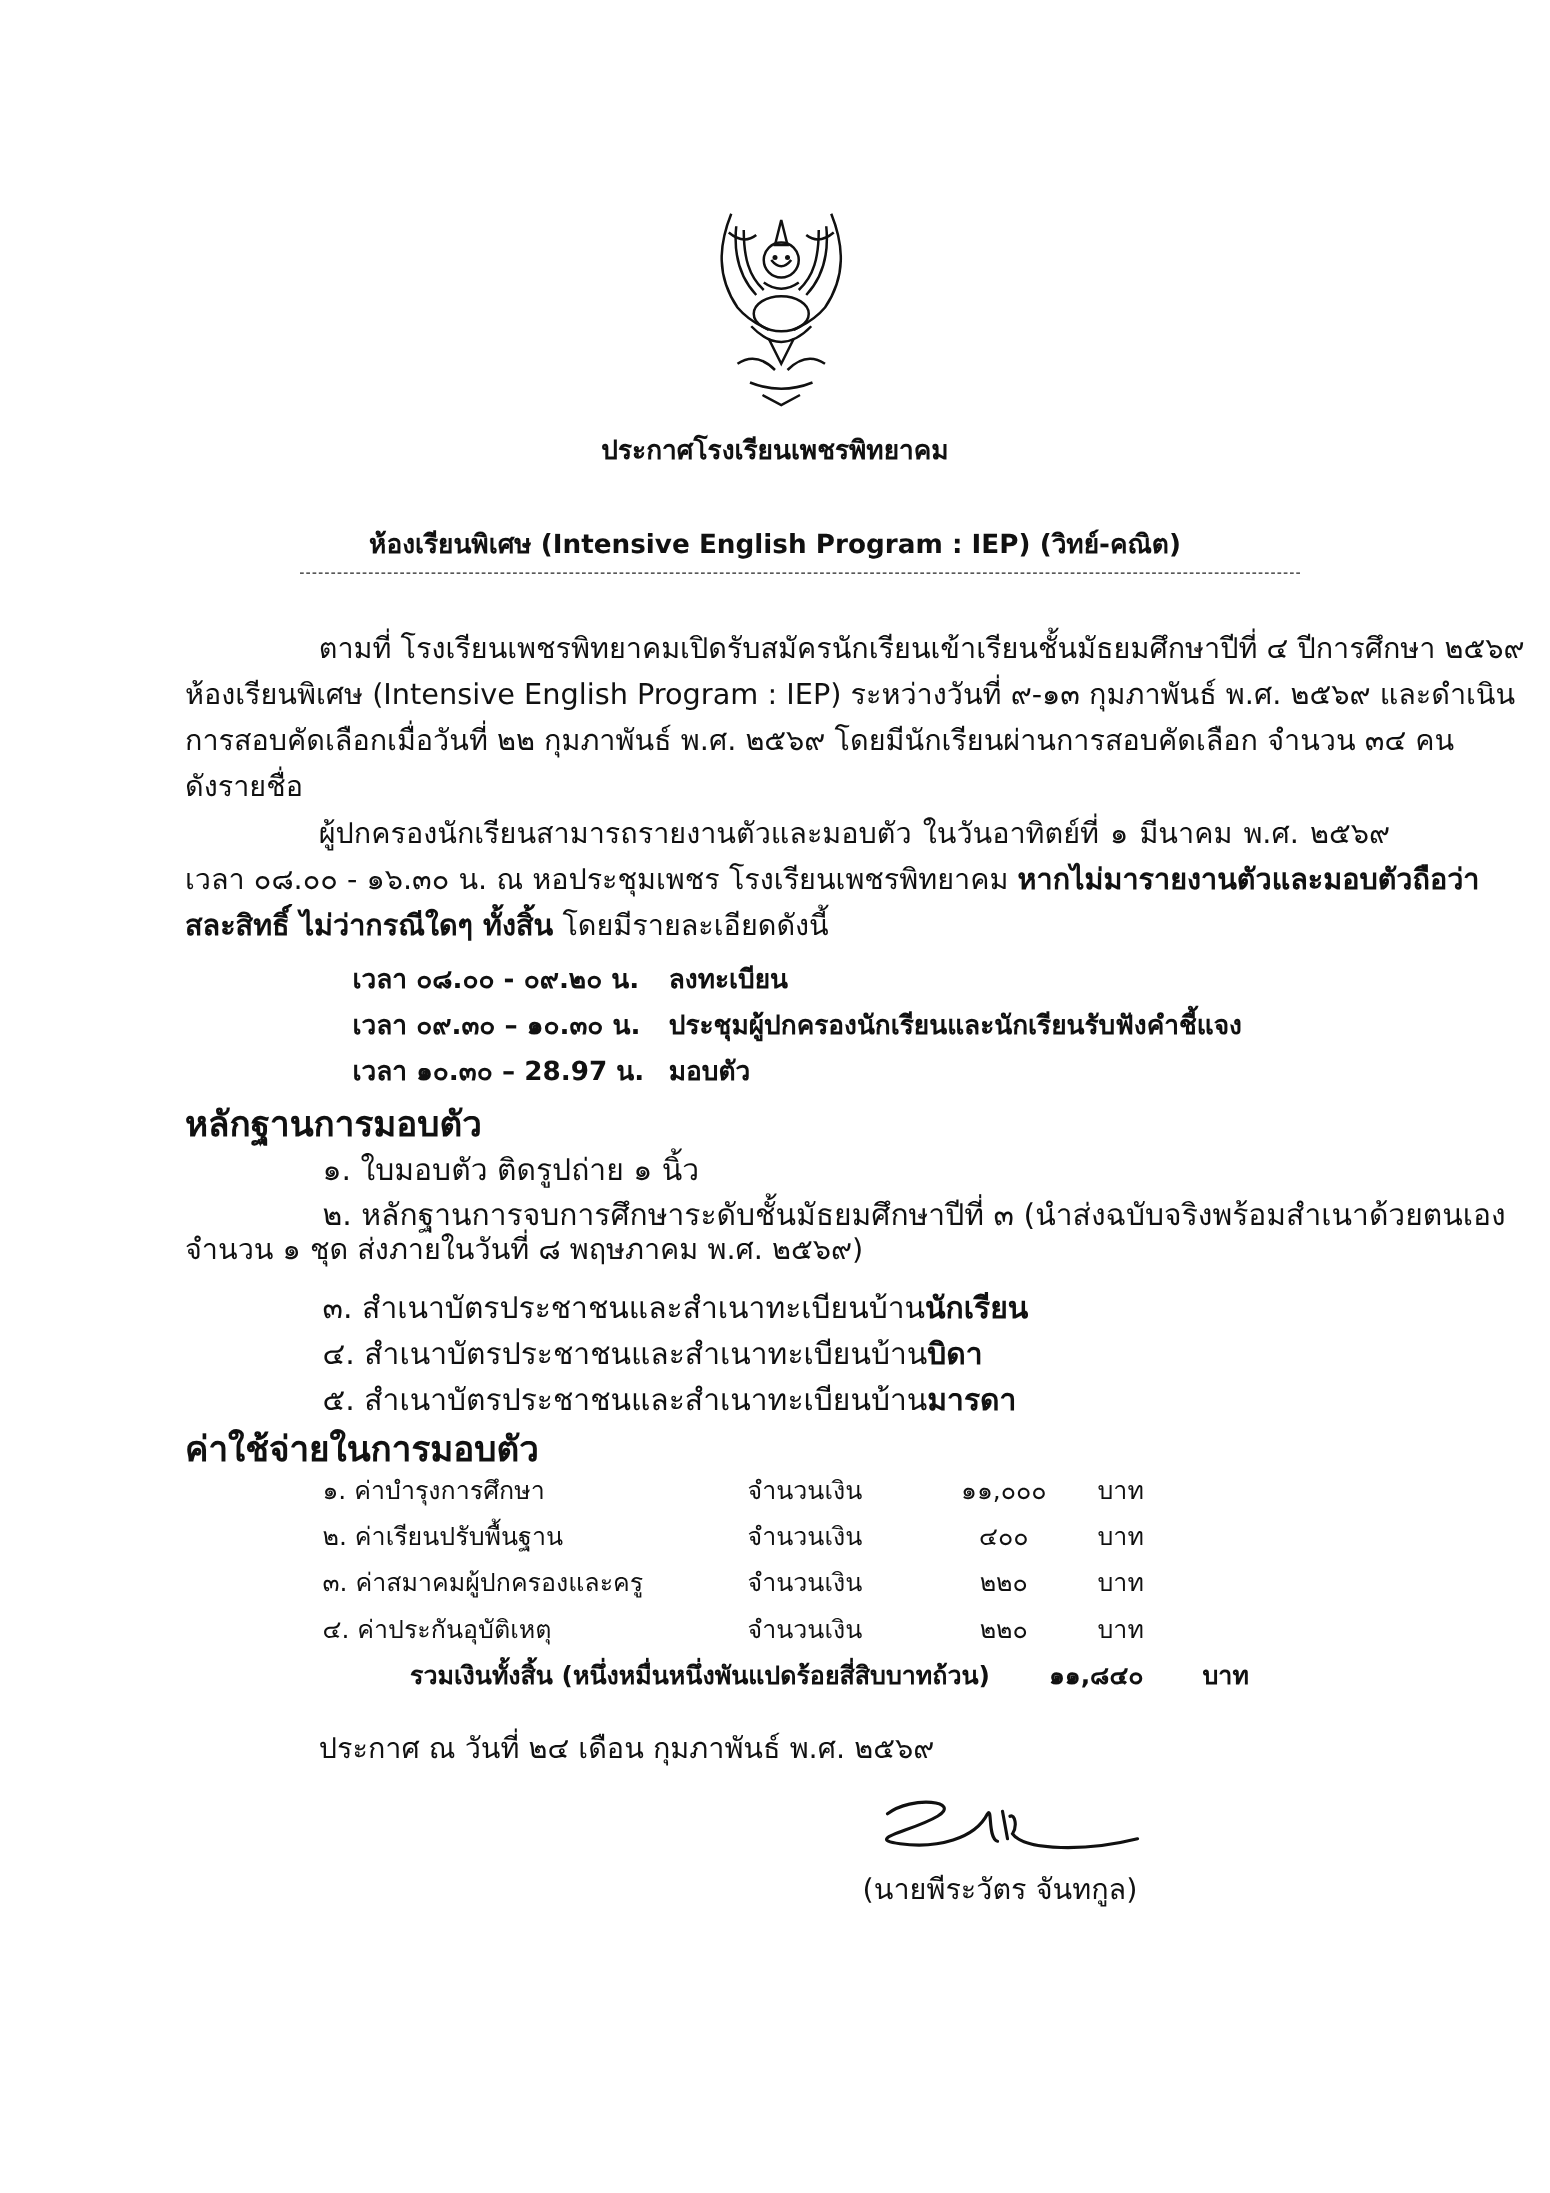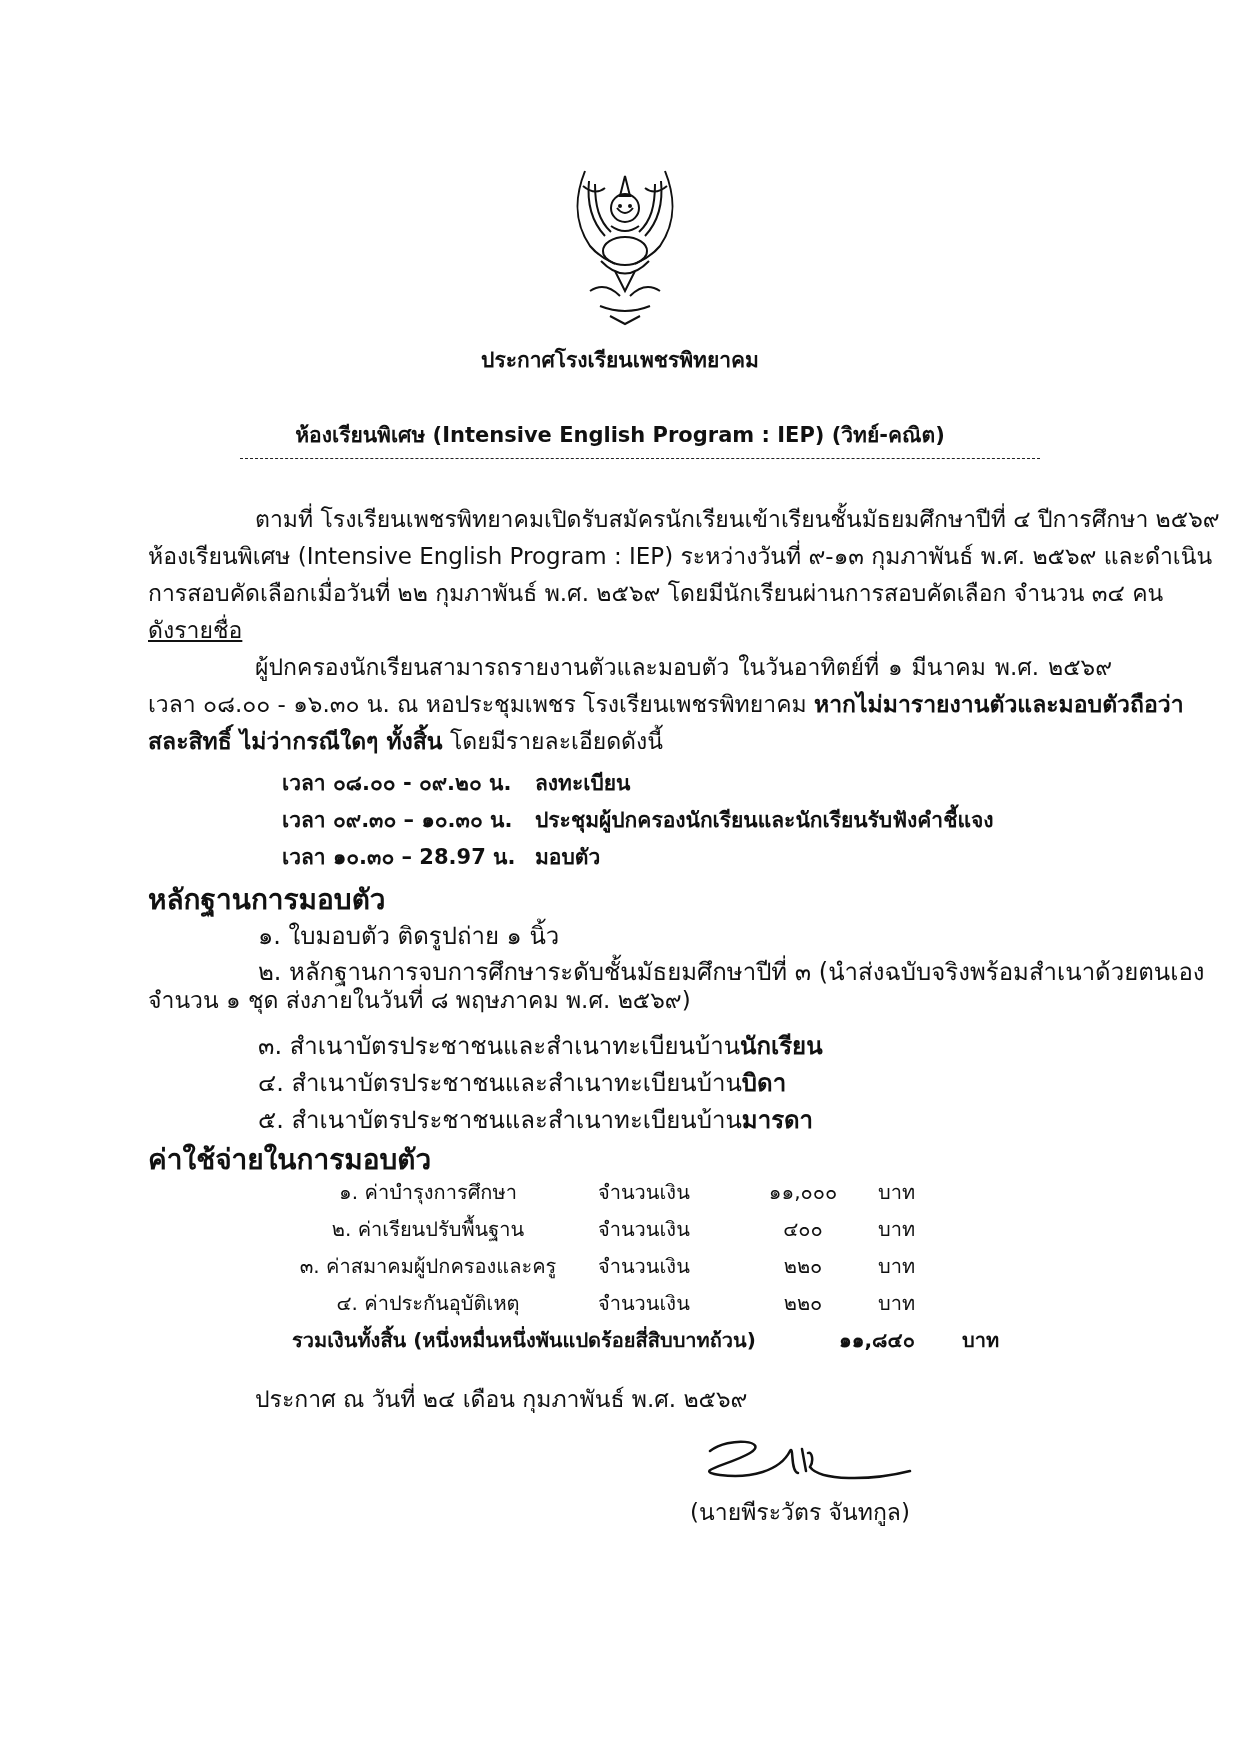--- a/index.html
+++ b/index.html
@@ -72,7 +72,7 @@
   <div class="p justify" style="left:255px; top:495px; width:857px;">ตามที่ โรงเรียนเพชรพิทยาคมเปิดรับสมัครนักเรียนเข้าเรียนชั้นมัธยมศึกษาปีที่ ๔ ปีการศึกษา ๒๕๖๙</div>
   <div class="p justify" style="left:148px; top:532px; width:964px;">ห้องเรียนพิเศษ (Intensive English Program : IEP) ระหว่างวันที่ ๙-๑๓ กุมภาพันธ์ พ.ศ. ๒๕๖๙ และดำเนิน</div>
   <div class="p justify" style="left:148px; top:569px; width:964px;">การสอบคัดเลือกเมื่อวันที่ ๒๒ กุมภาพันธ์ พ.ศ. ๒๕๖๙ โดยมีนักเรียนผ่านการสอบคัดเลือก จำนวน ๓๔ คน</div>
-  <div class="p" style="left:148px; top:606px;text-decoration:underline;">ดังรายชื่อ</div>
+  <div class="p" style="left:148px; top:606px;">ดังรายชื่อ</div>
 
   <div class="p justify" style="left:255px; top:643px; width:857px;">ผู้ปกครองนักเรียนสามารถรายงานตัวและมอบตัว ในวันอาทิตย์ที่ ๑ มีนาคม พ.ศ. ๒๕๖๙</div>
   <div class="p" style="left:148px; top:680px;">

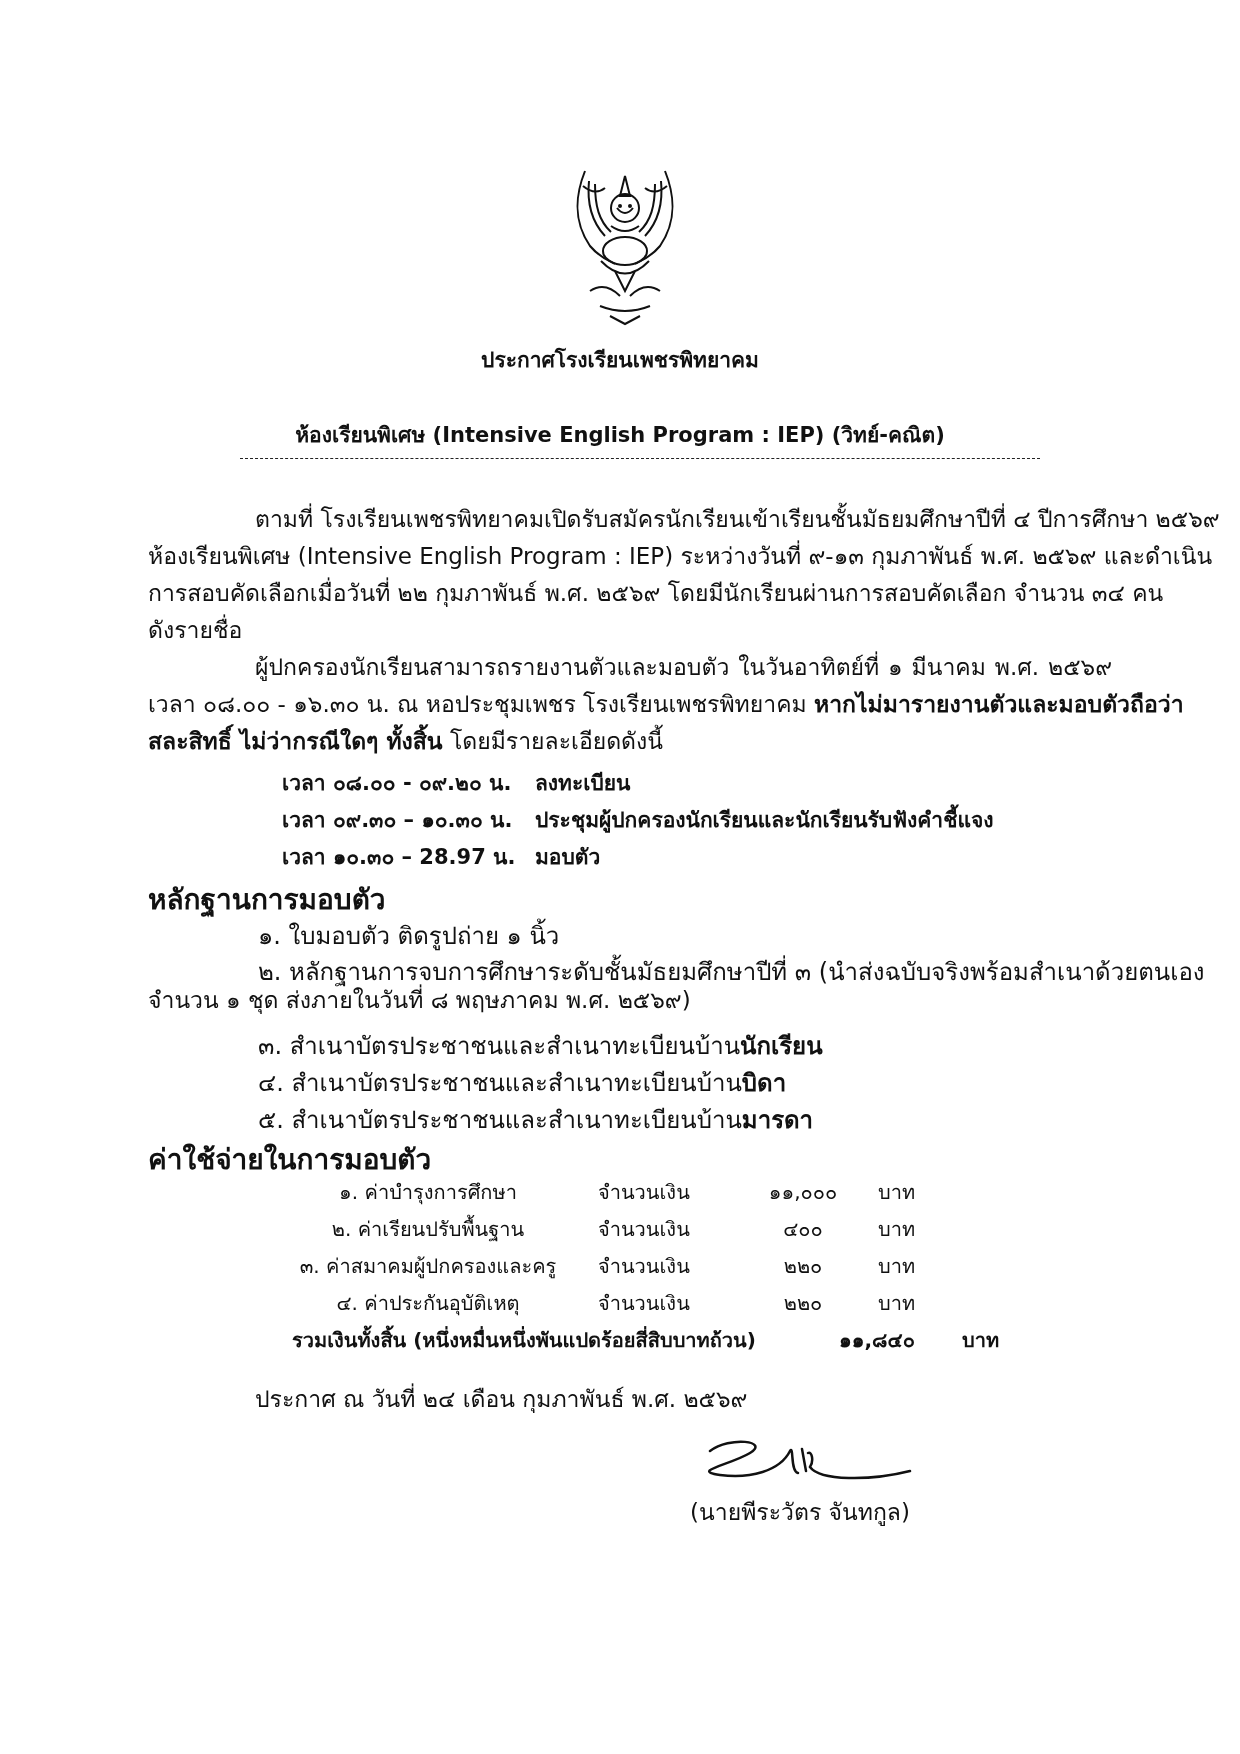--- a/index.html
+++ b/index.html
@@ -24,7 +24,7 @@
   .li { position: absolute; left: 258px; font-size: 24px; white-space: nowrap; }
   .cost { position: absolute; left: 258px; font-size: 20px; white-space: nowrap; }
   .cost span { display: inline-block; }
-  .c-name { width: 340px; text-align: center; }
+  .c-name { width: 340px; }
   .c-lab { width: 130px; }
   .c-amt { width: 150px; text-align: center; }
   .total { position: absolute; left: 292px; font-weight: bold; font-size: 20px; white-space: nowrap; }

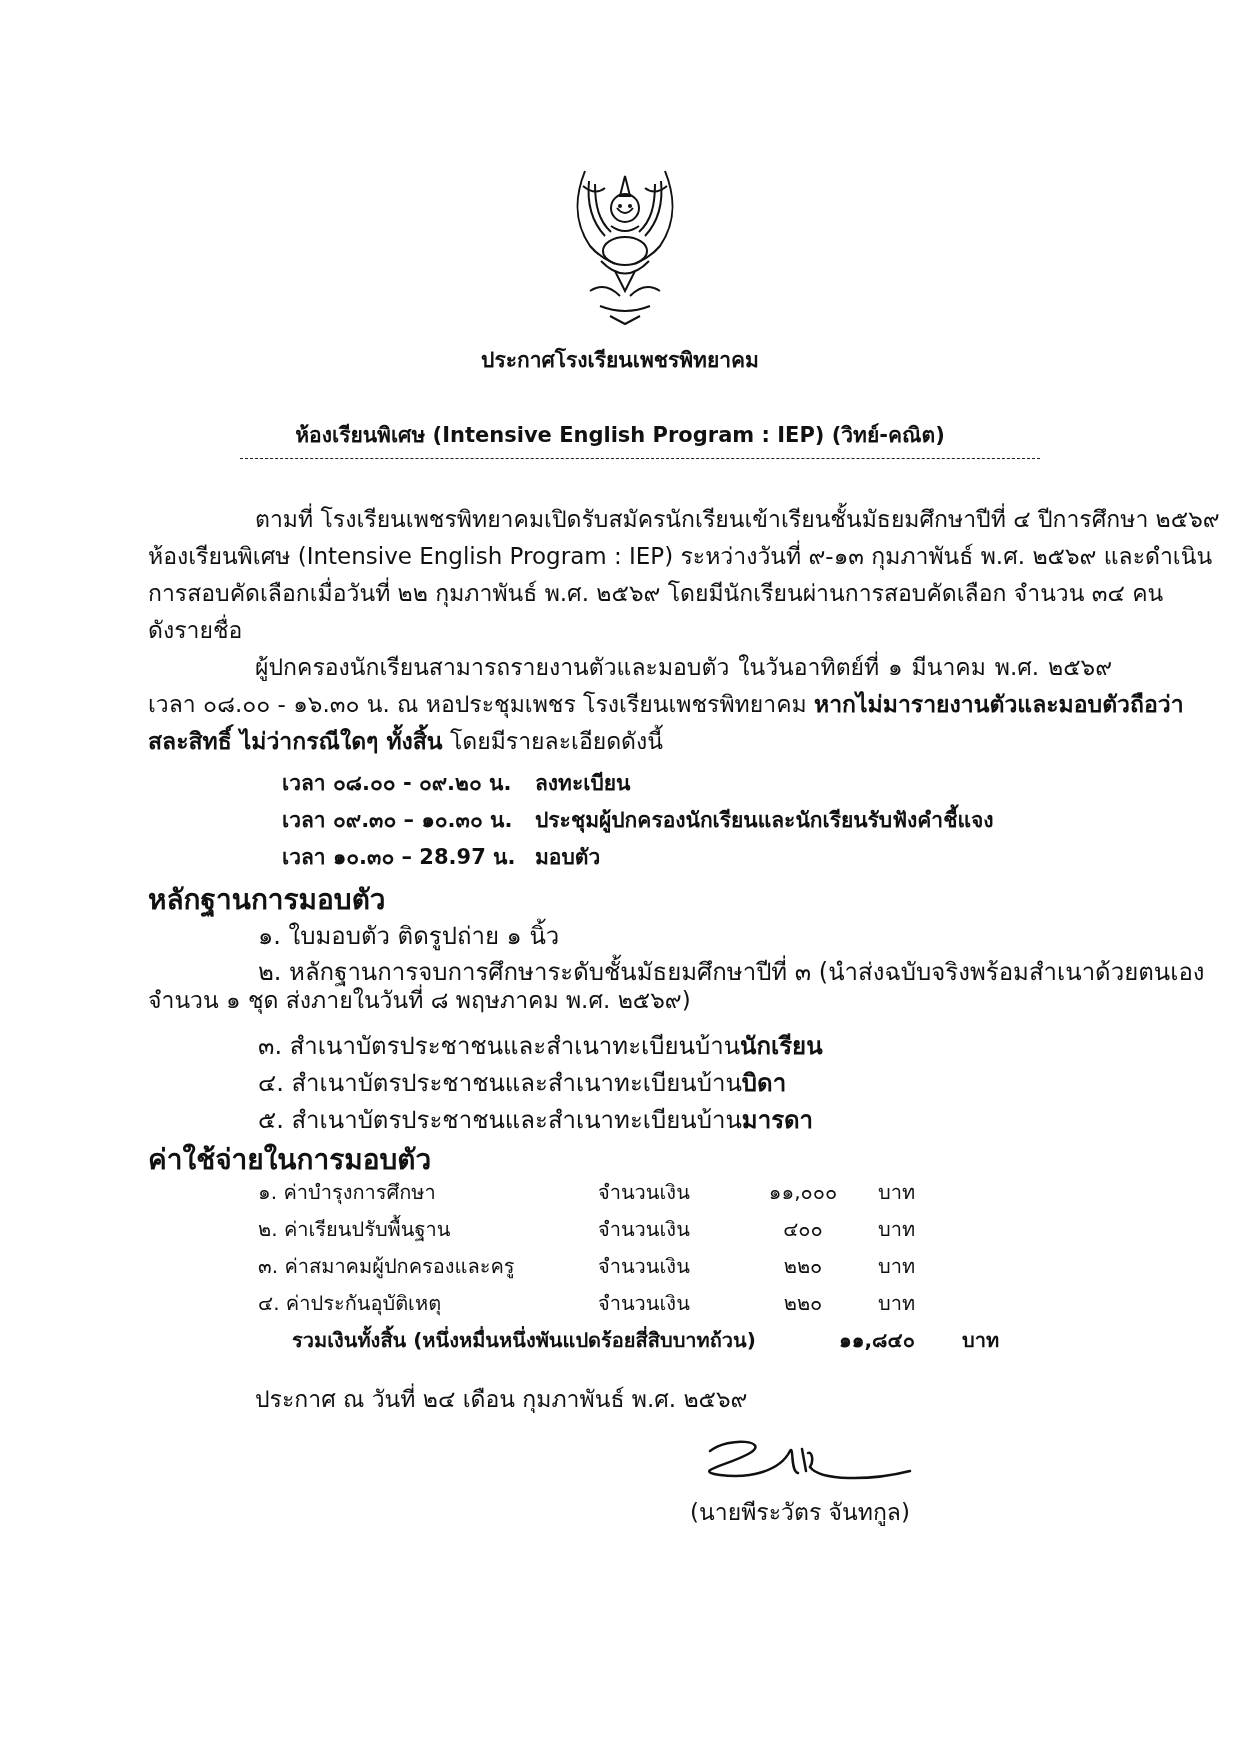--- a/index.html
+++ b/index.html
@@ -28,7 +28,7 @@
   .c-lab { width: 130px; }
   .c-amt { width: 150px; text-align: center; }
   .total { position: absolute; left: 292px; font-weight: bold; font-size: 20px; white-space: nowrap; }
-  .total span { display: inline-block; }
+  .total span { display: inline-block; text-align: right; }
   .sig { position: absolute; left: 690px; top: 1425px; width: 230px; height: 60px; }
   .center { text-align: center; }
 </style>

